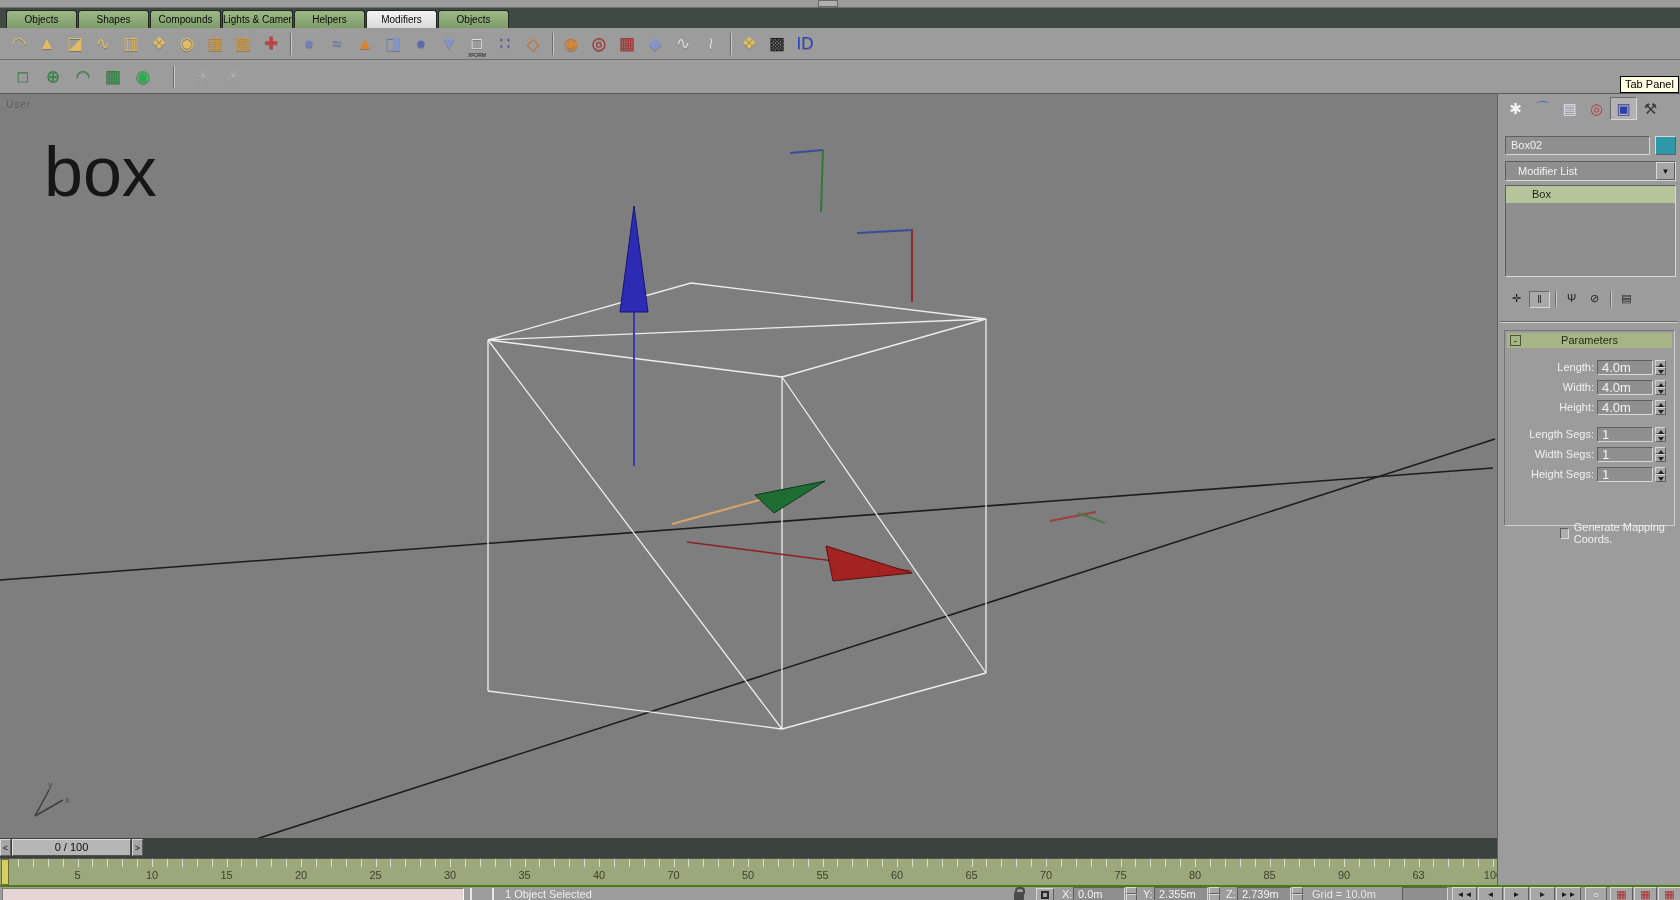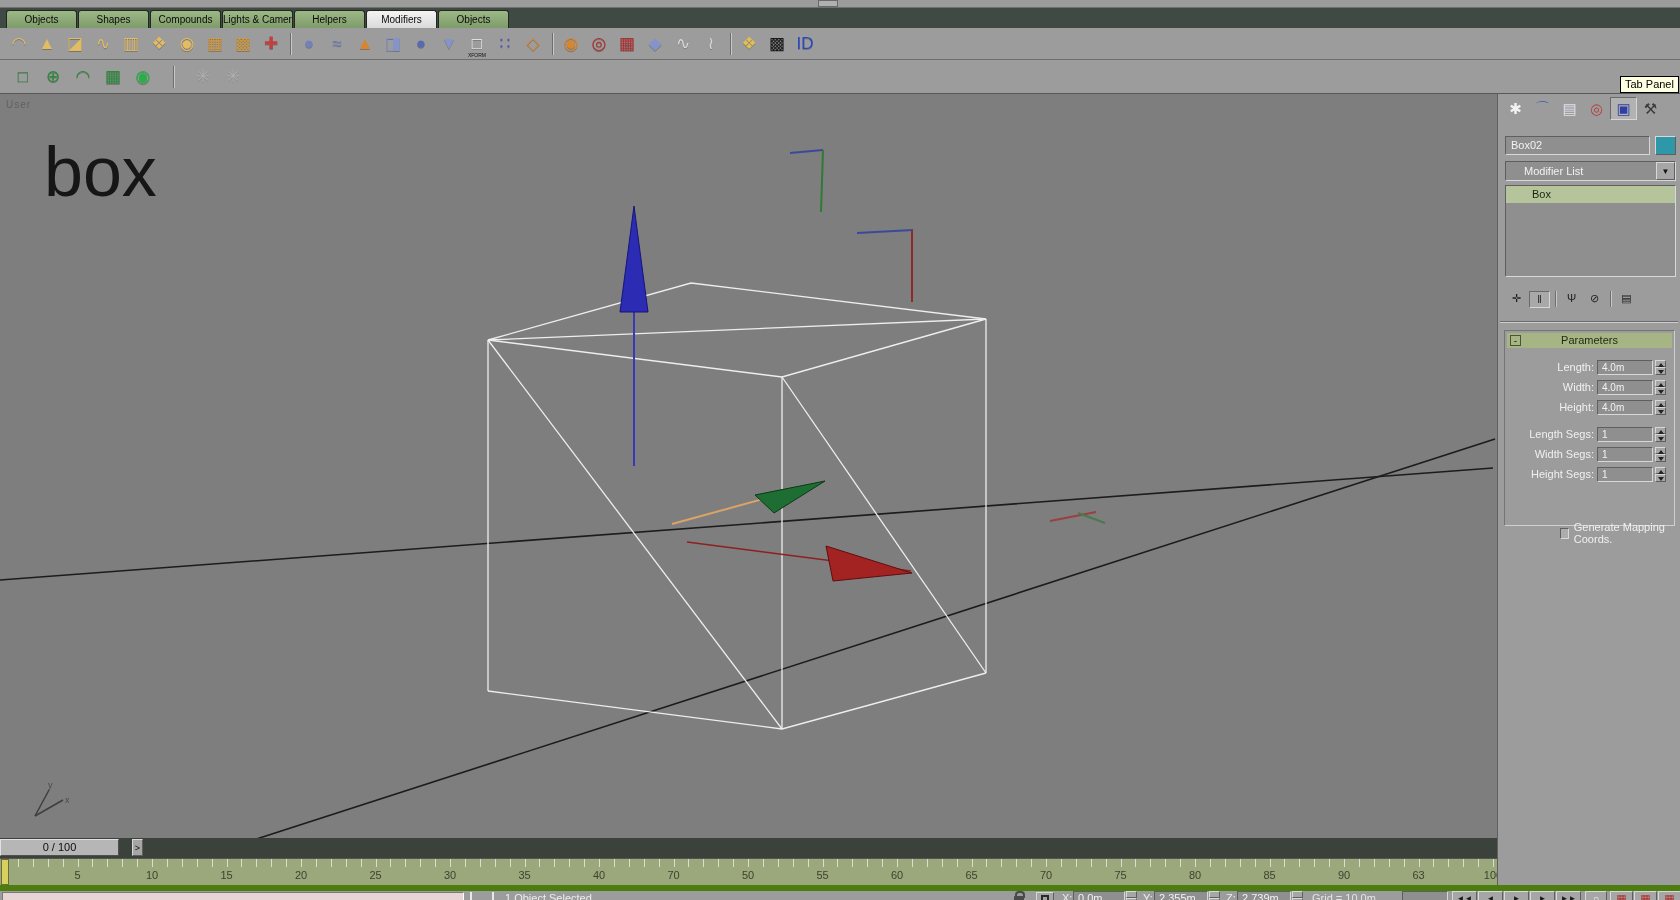--- a/index.html
+++ b/index.html
@@ -46,7 +46,7 @@
   .raised { background:#a6a6a6; border:1px solid; border-color:#d8d8d8 #5f5f5f #5f5f5f #d8d8d8; }
   #cp-name { position:absolute; left:7px; top:42px; width:145px; height:19px; line-height:17px; padding-left:5px; font-size:11px; }
   #cp-swatch { position:absolute; left:157px; top:42px; width:21px; height:19px; }
-  #cp-combo { position:absolute; left:7px; top:67px; width:171px; height:20px; line-height:18px; padding-left:18px; font-size:11px; }
+  #cp-combo { position:absolute; left:7px; top:67px; width:171px; height:20px; line-height:18px; padding-left:12px; font-size:11px; }
   #cp-combo-arrow { position:absolute; right:0; top:0; width:19px; height:18px; text-align:center; line-height:17px; font-size:8px; color:#111; }
   #cp-stack { position:absolute; left:7px; top:91px; width:171px; height:92px; }
   #cp-stack .stack-item { height:17px; line-height:17px; padding-left:26px; font-size:11px; }

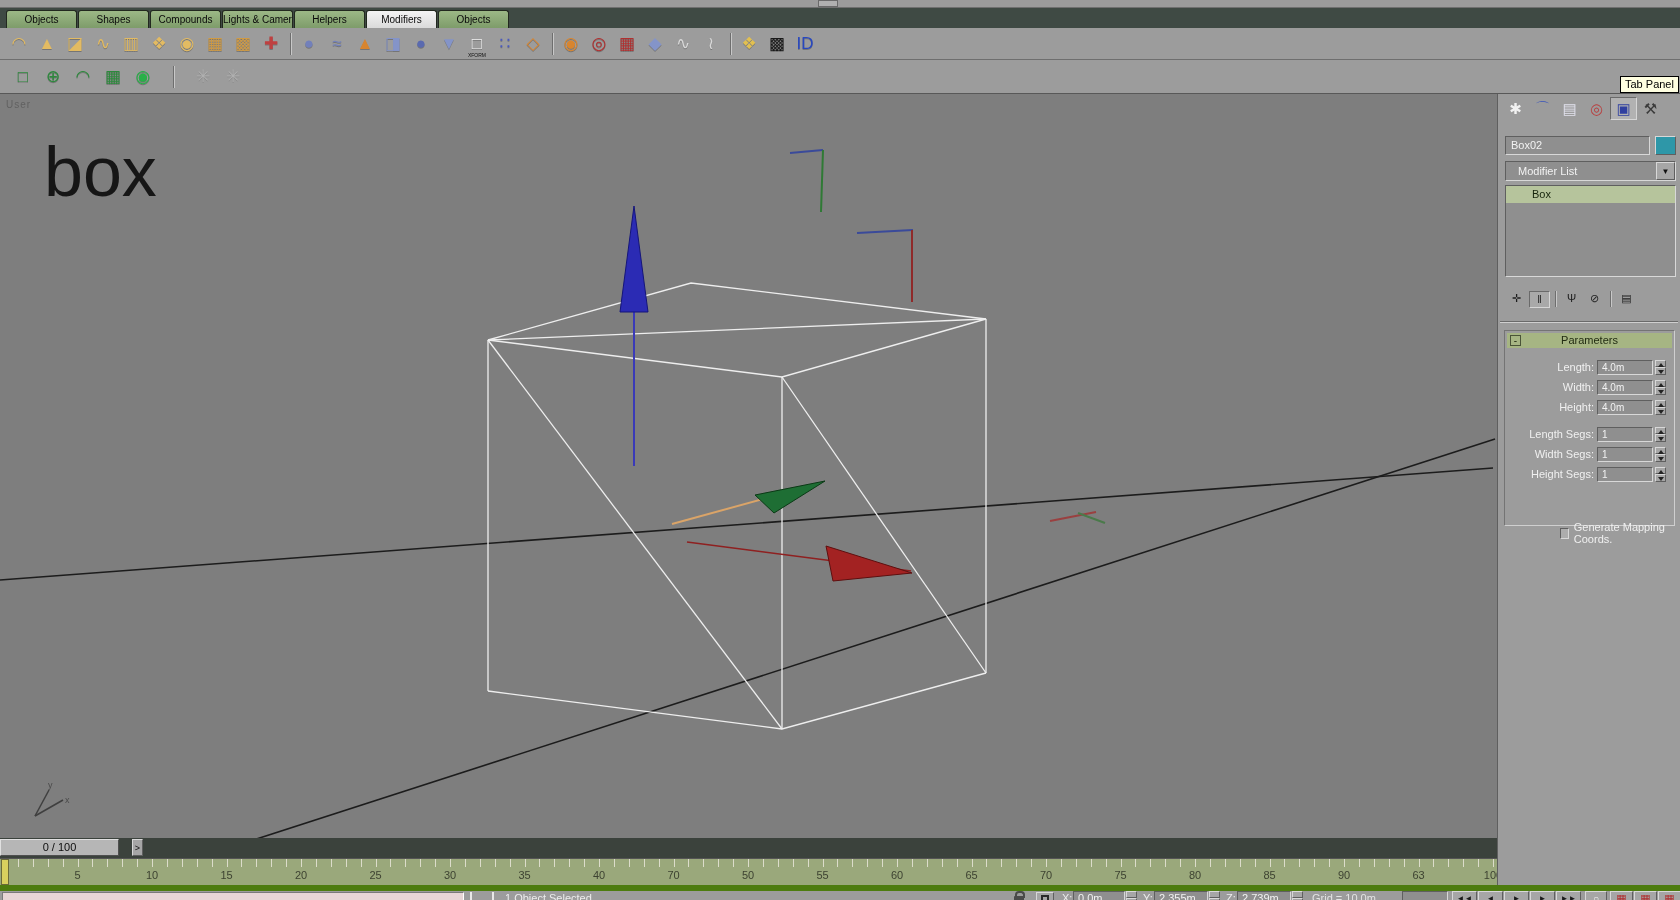--- a/index.html
+++ b/index.html
@@ -64,7 +64,7 @@
   .prow { display:flex; align-items:center; justify-content:flex-end; height:20px; padding-right:8px; }
   .prow.gap { margin-top:7px; }
   .plabel { color:#f0f0f0; margin-right:3px; font-size:11px; }
-  .pfield { width:56px; height:15px; line-height:13px; padding-left:4px; font-size:10px;
+  .pfield { width:56px; height:15px; line-height:13px; padding-left:4px; font-size:13px;
     background:#8f8f8f; border:1px solid; border-color:#5f5f5f #d8d8d8 #d8d8d8 #5f5f5f; color:#f2f2f2; }
   .spin { width:11px; height:15px; margin-left:2px; display:flex; flex-direction:column; }
   .spin i { flex:1; background:#a6a6a6; border:1px solid; border-color:#d8d8d8 #5f5f5f #5f5f5f #d8d8d8; position:relative; }

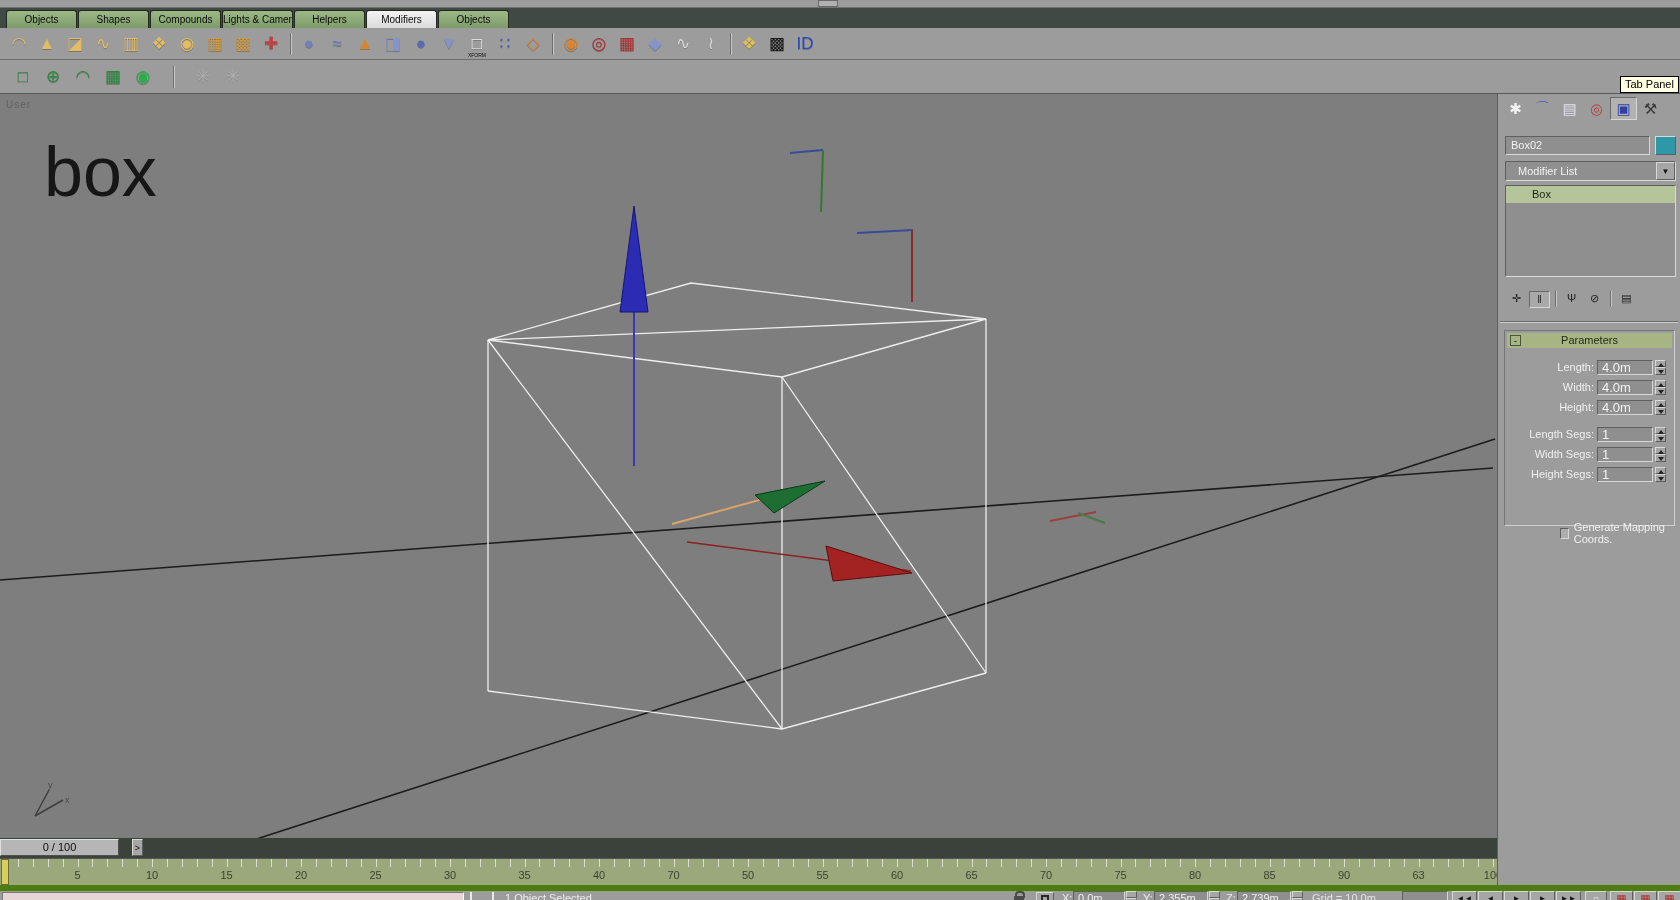--- a/index.html
+++ b/index.html
@@ -82,7 +82,7 @@
   #track-row { left:0; top:838px; width:1497px; height:20px; background:#3b423c; }
   #tl-prev,#tl-next { position:absolute; top:1px; width:11px; height:17px; text-align:center; line-height:16px; font-size:9px; color:#111; }
   #tl-prev { left:0; } #tl-next { left:132px; }
-  #tl-slider { position:absolute; left:0; top:1px; width:119px; height:17px; background:#b6b6b6;
+  #tl-slider { position:absolute; left:12px; top:1px; width:119px; height:17px; background:#b6b6b6;
     border:1px solid; border-color:#e0e0e0 #4f4f4f #4f4f4f #e0e0e0; text-align:center; line-height:15px; color:#0d0d0d; }
   #ruler { left:0; top:858px; width:1497px; height:27px; background:#9aa87b; border-top:1px solid #555; }
   #ruler .tick { position:absolute; top:0; width:1px; height:8px; background:#dcdcca; }

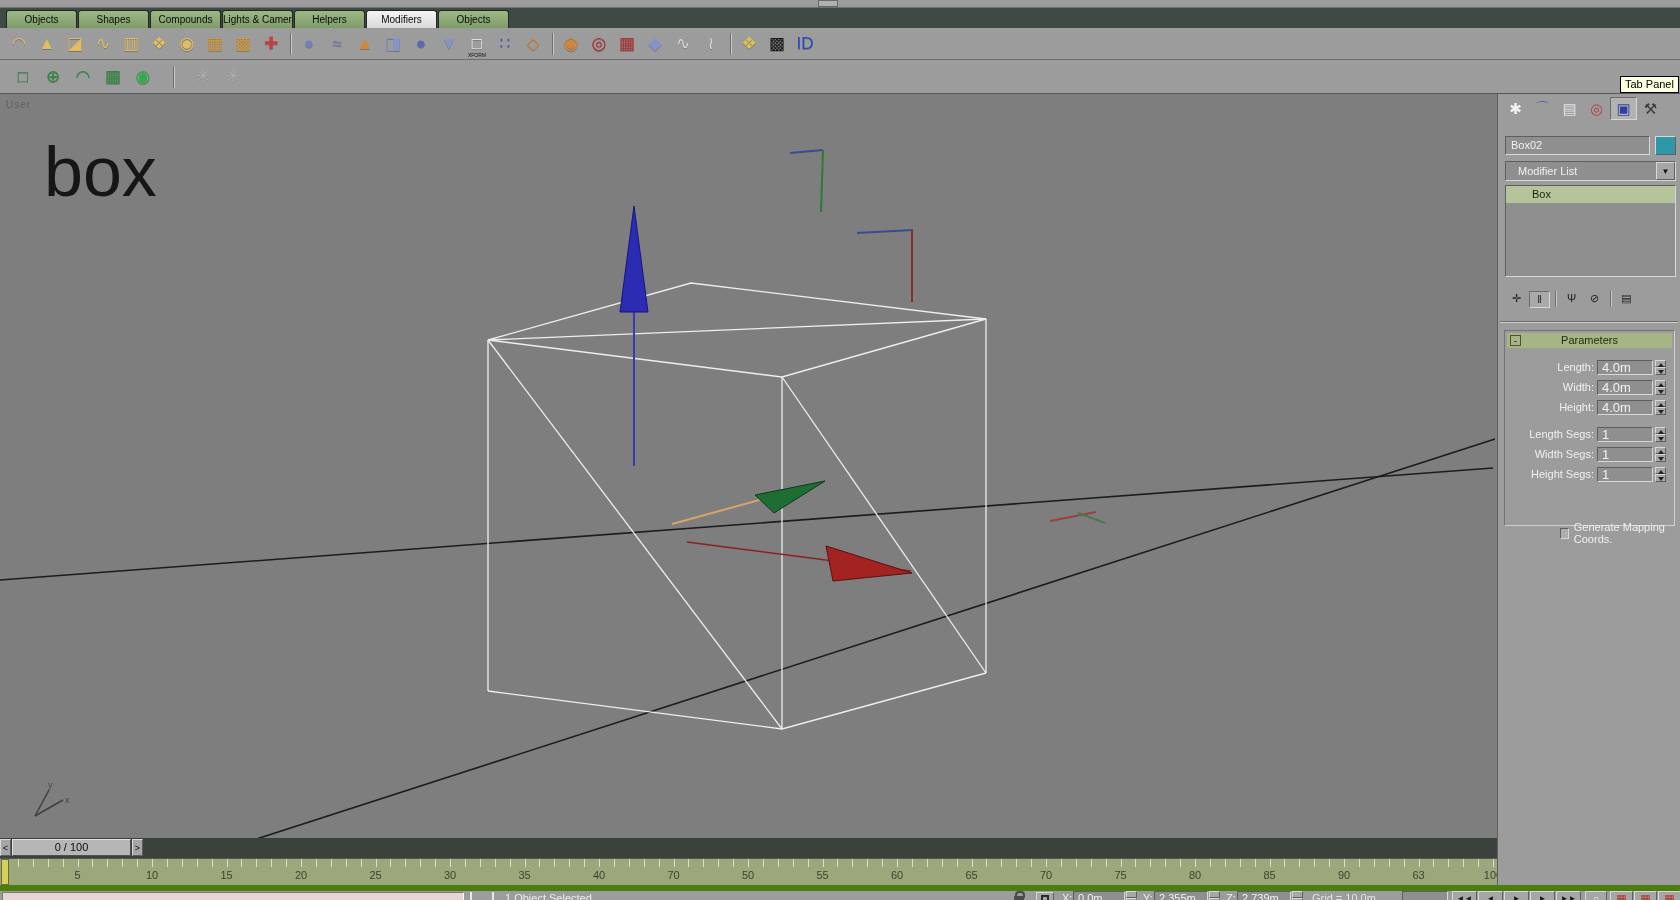--- a/index.html
+++ b/index.html
@@ -91,7 +91,7 @@
   #rb-filler { left:1497px; top:838px; width:183px; height:47px; background:#9c9c9c; border-left:1px solid #5f5f5f; }
 
   
-  #status-row { left:0; top:885px; width:1680px; height:15px; background:#9c9c9c; border-top:6px solid #4d7c0f; overflow:hidden; }
+  #status-row { left:0; top:885px; width:1680px; height:15px; background:#9c9c9c; border-top:2px solid #4d7c0f; overflow:hidden; }
   #prompt-box { position:absolute; left:2px; top:1px; width:462px; height:14px; background:#e7d5d5;
     border:1px solid; border-color:#7a7a7a #ffffff #ffffff #7a7a7a; }
   #status-groove { position:absolute; left:470px; top:1px; width:24px; height:13px; border-left:2px solid #e8e8e8; border-right:2px solid #e8e8e8; }

